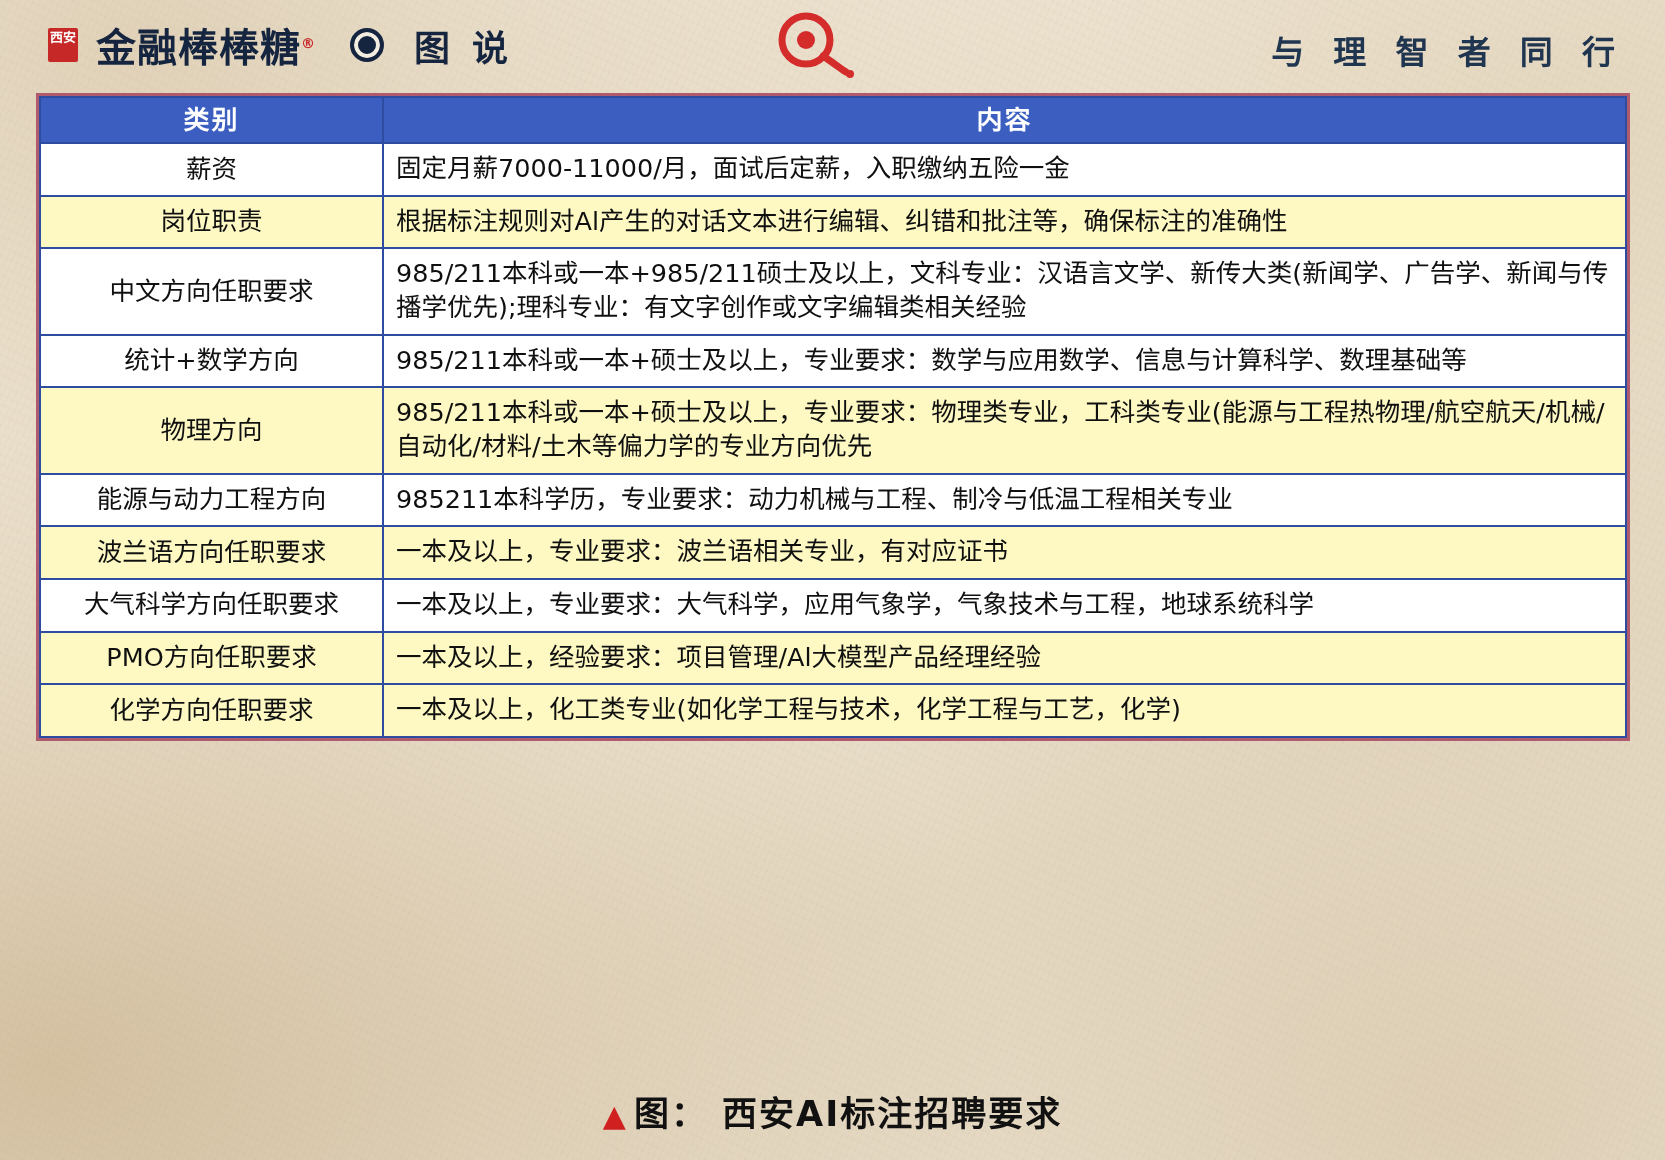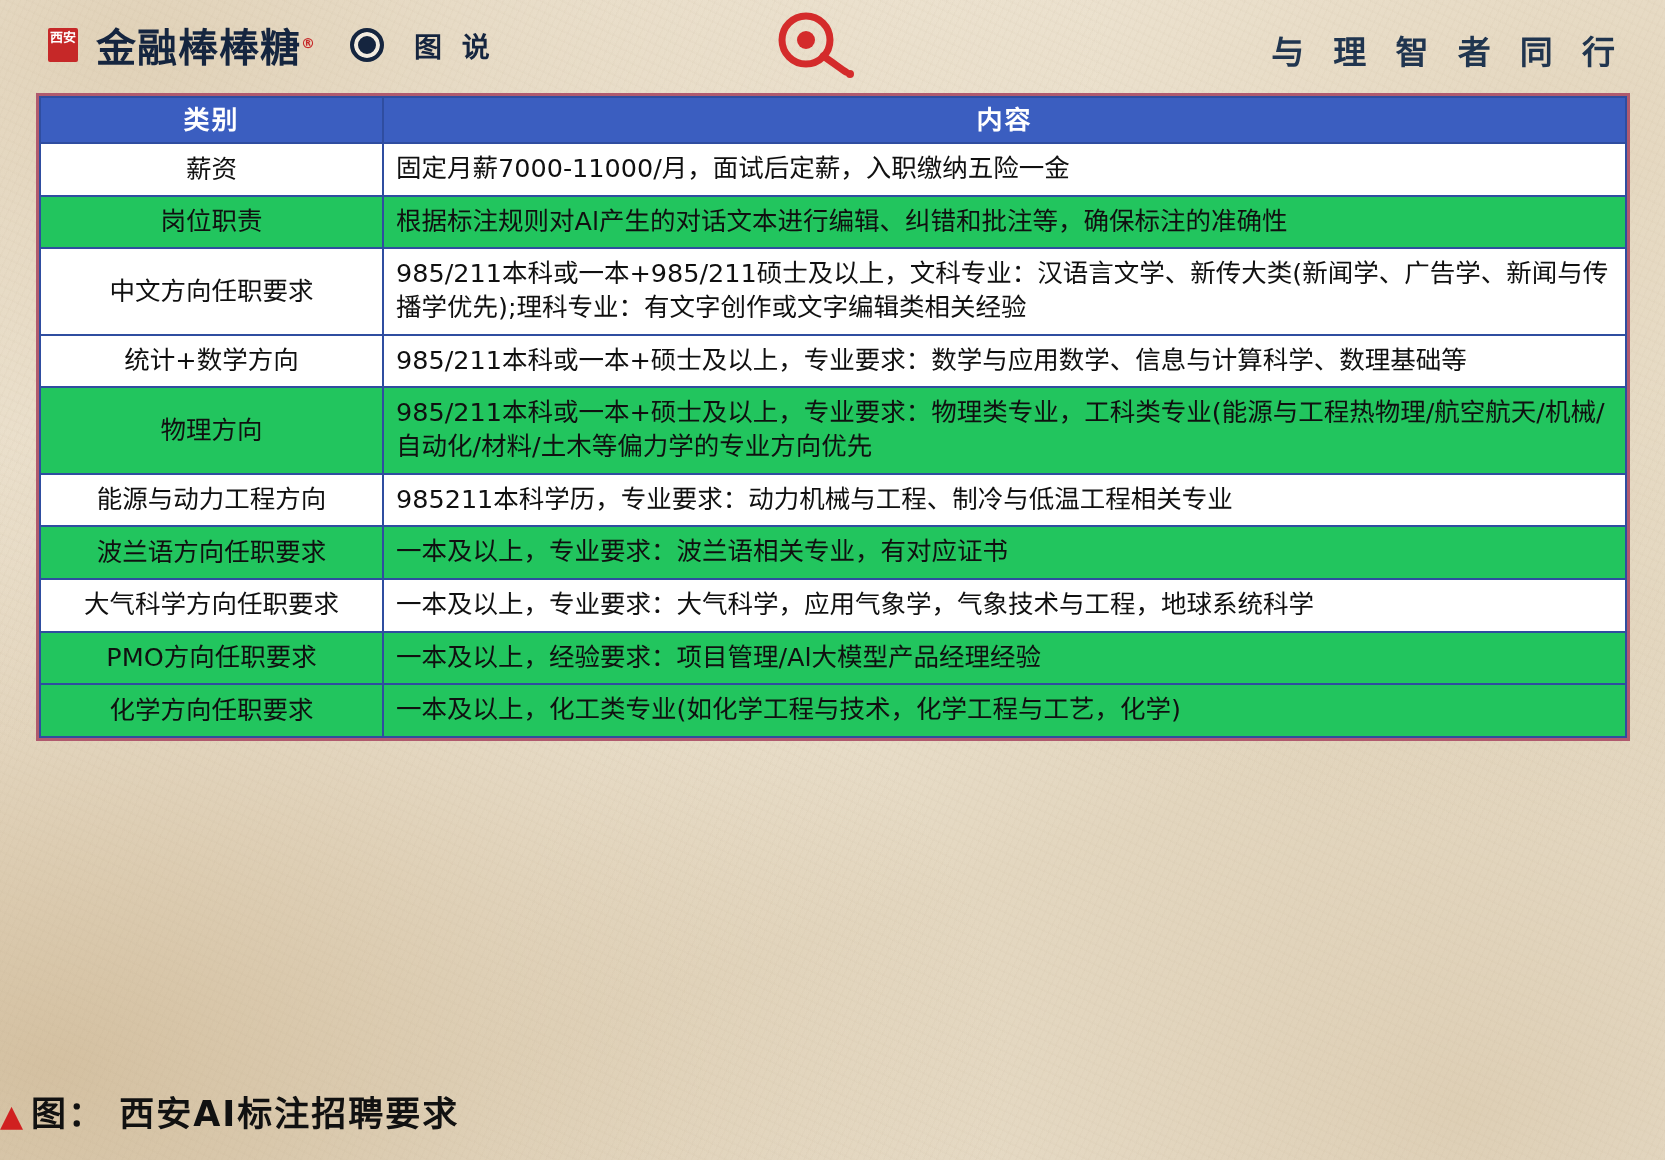--- a/index.html
+++ b/index.html
@@ -92,7 +92,7 @@
     margin: 0 12px 0 16px;
   }
   .tushuo {
-    font-size: 28px;
+    font-size: 36px;
     font-weight: 700;
     color: #15253f;
     letter-spacing: 6px;

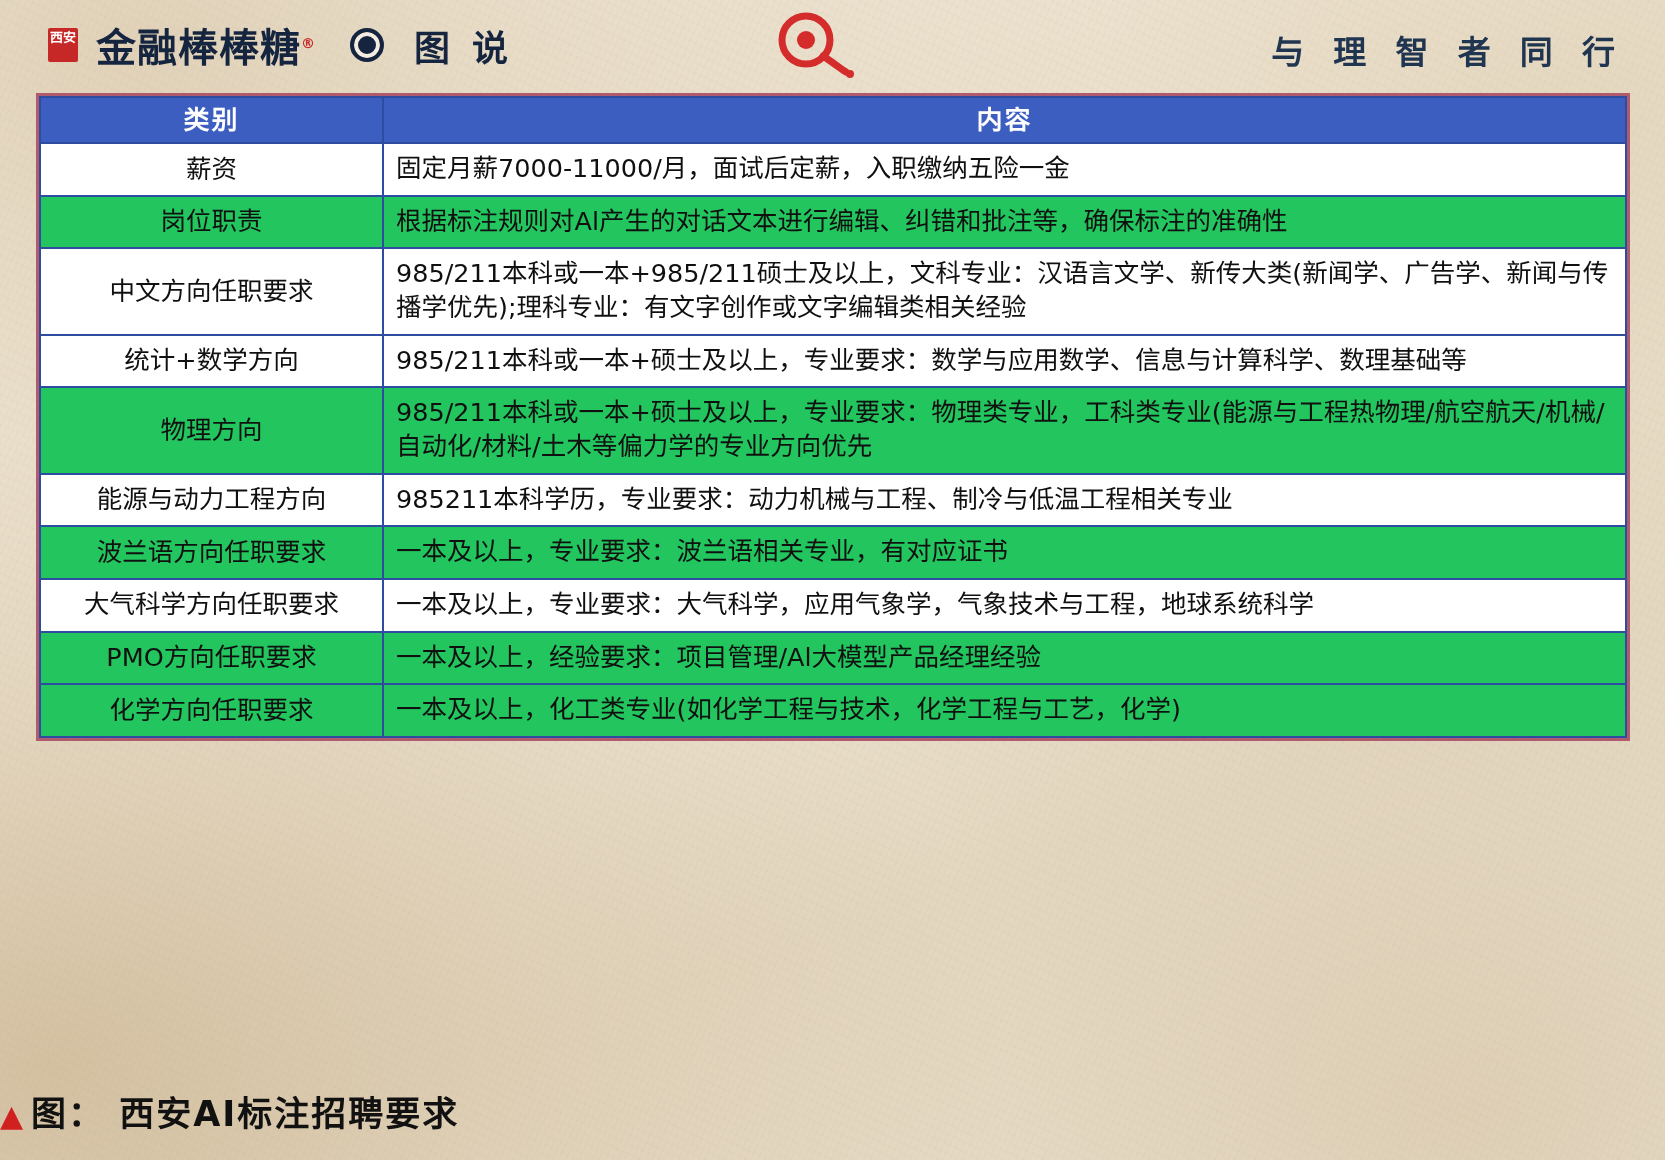--- a/index.html
+++ b/index.html
@@ -159,7 +159,7 @@
     padding: 8px 12px 9px 12px;
   }
   tr.odd td { background: #ffffff; }
-  tr.even td { background: #22c55e; }
+  tr.even td { background: #fef9c3; }
 
   
   .caption {

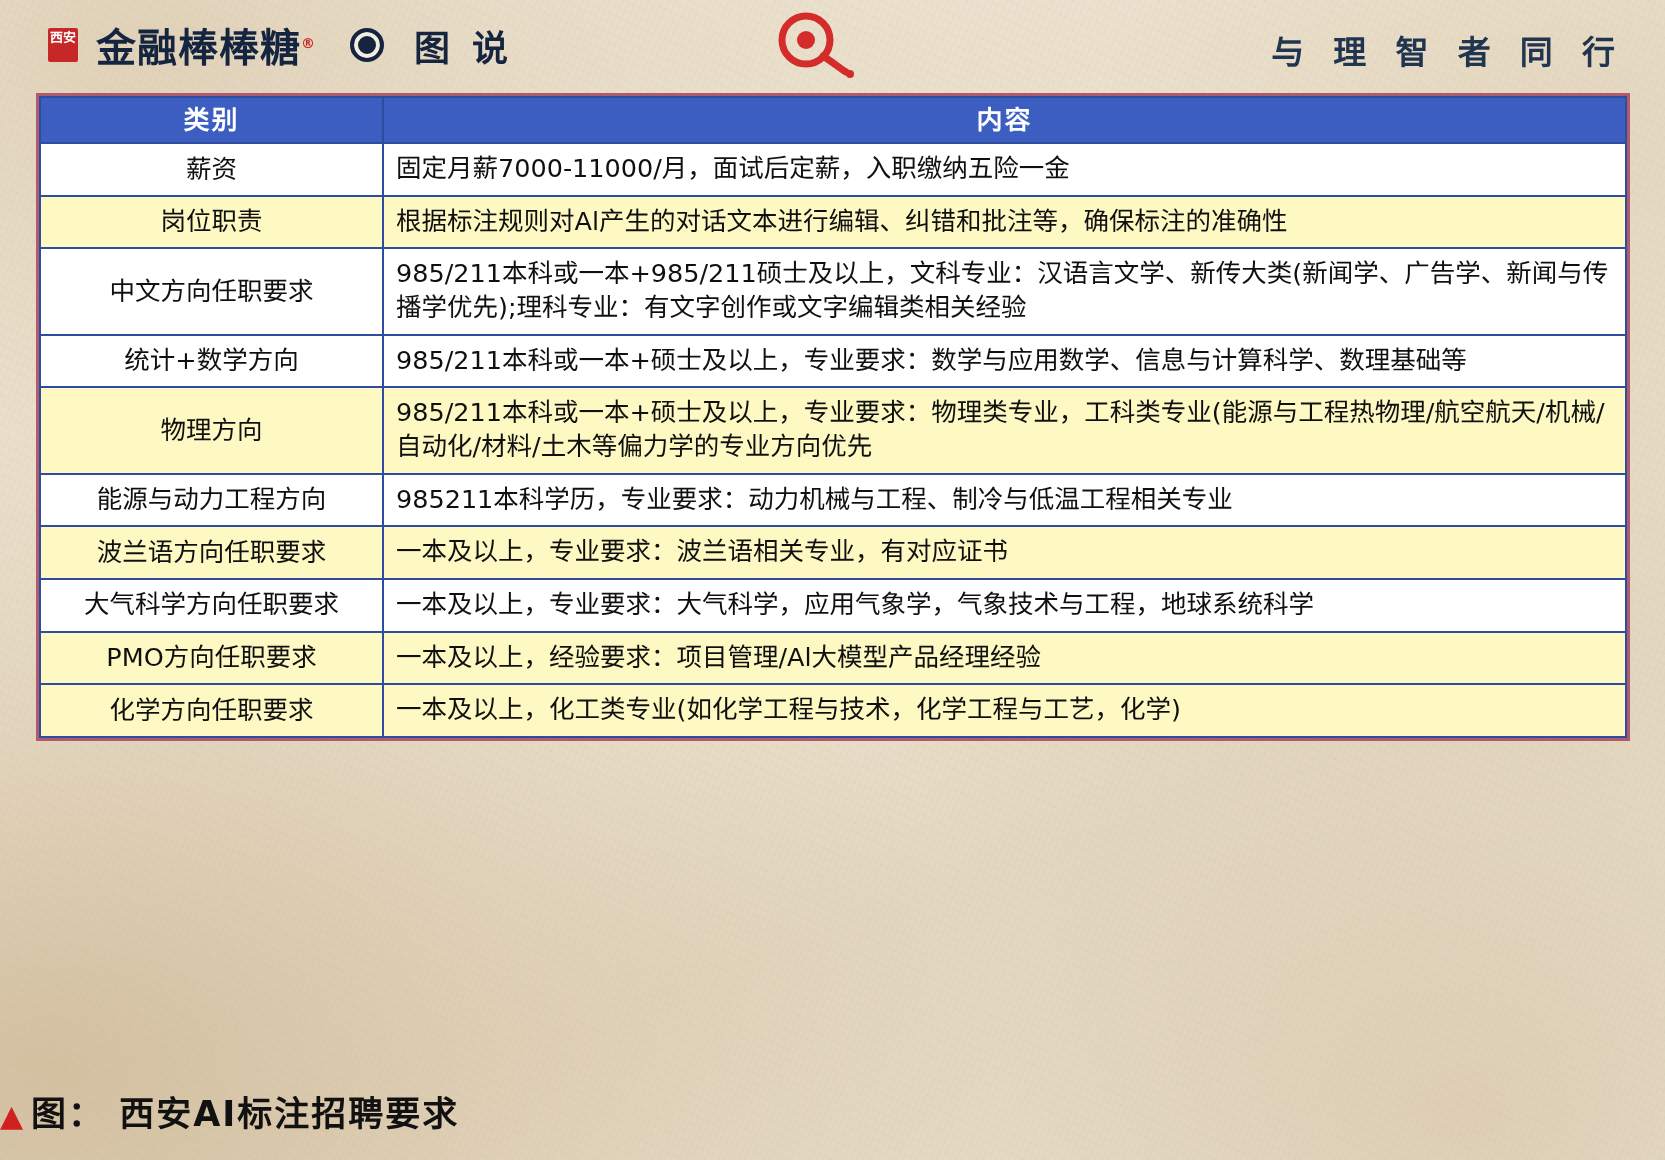--- a/index.html
+++ b/index.html
@@ -167,6 +167,7 @@
     left: 0;
     bottom: 24px;
     width: 1665px;
+    text-align: center;
     font-size: 35px;
     font-weight: 700;
     color: #111;

